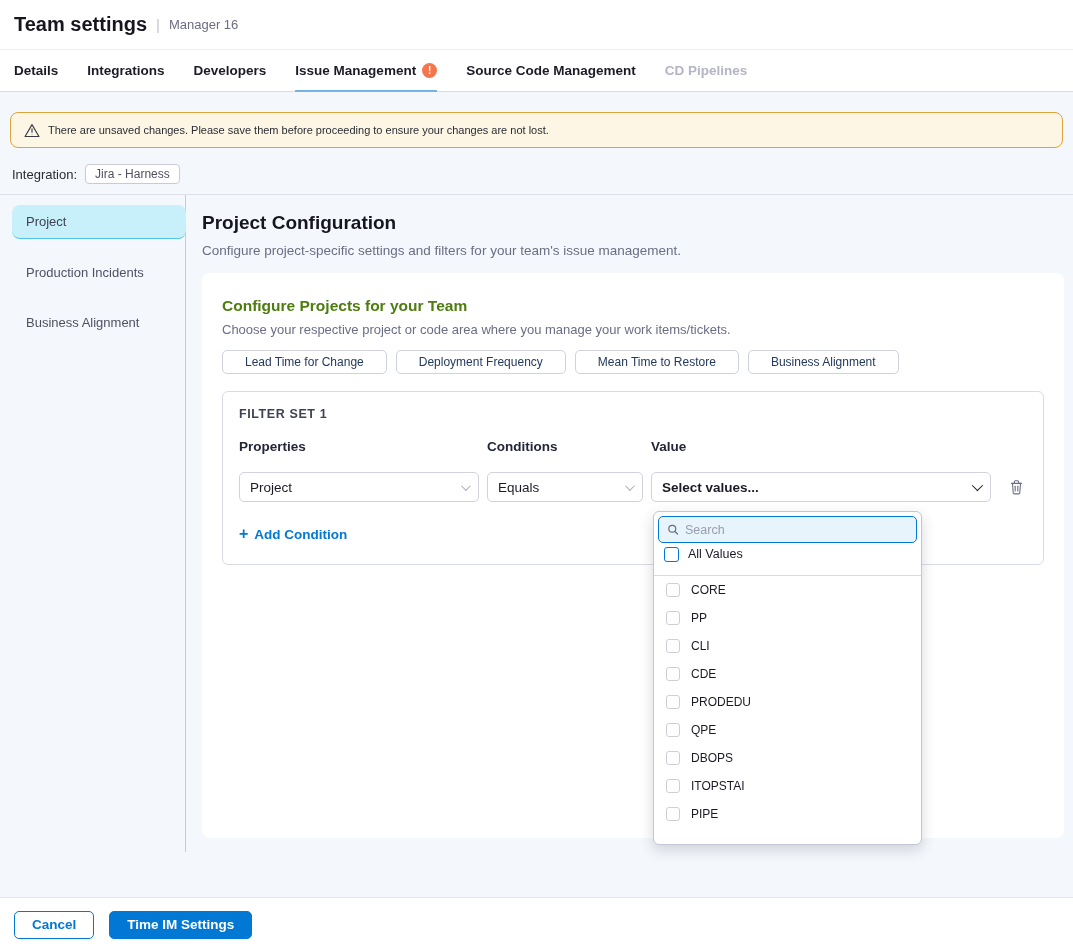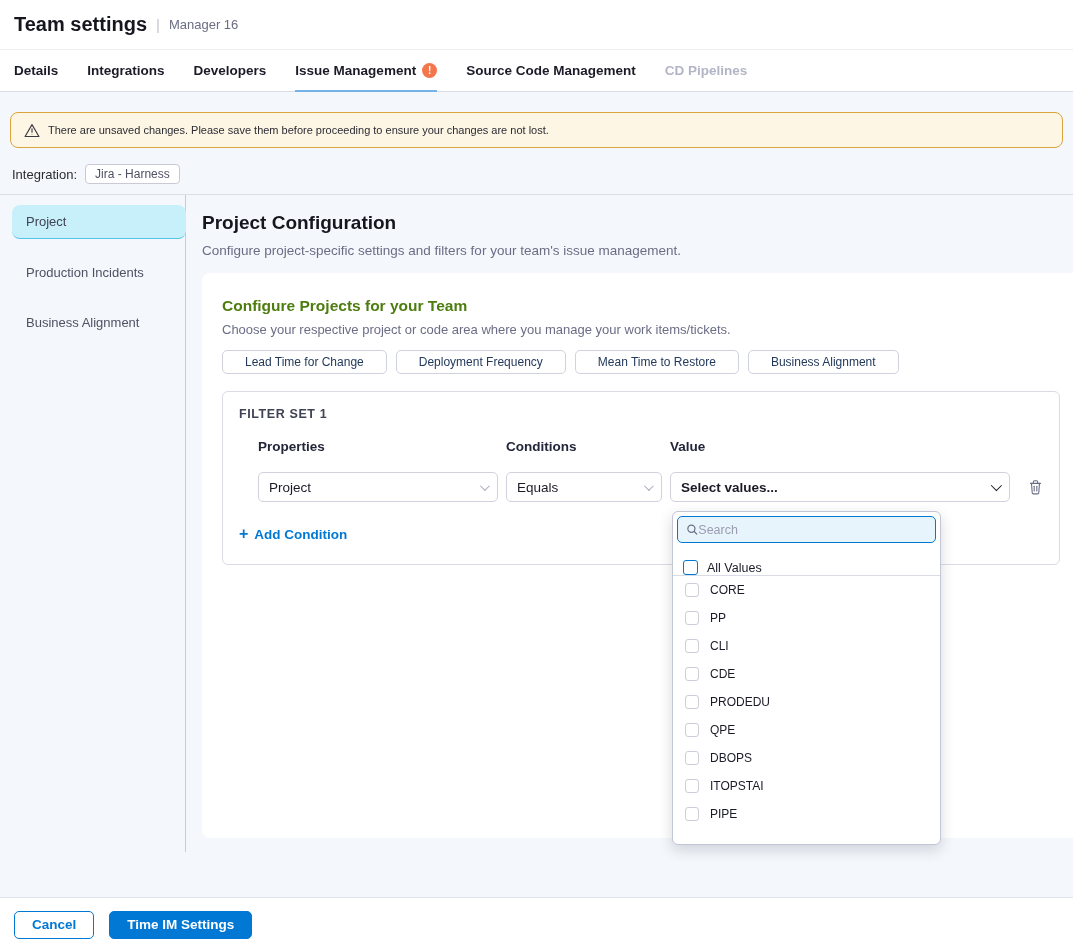--- a/index.html
+++ b/index.html
@@ -55,7 +55,7 @@
   .filter-title { font-size:12.5px; font-weight:700; color:#3f4254; letter-spacing:.6px; }
   .filter-grid { display:flex; gap:8px; margin-top:18px; }
   .fcol-label { font-size:13.5px; font-weight:700; color:#23263a; }
-  .col-prop { width:240px;margin-left:19px; } .col-cond { width:156px; } .col-val { width:340px; position:relative; }
+  .col-prop { width:240px; } .col-cond { width:156px; } .col-val { width:340px; position:relative; }
   .selects { display:flex; gap:8px; margin-top:18px; align-items:center; }
   .select { height:30px; border:1px solid #d0d2de; border-radius:5px; background:#fff; display:flex; align-items:center; justify-content:space-between; padding:0 10px; font-size:13.5px; color:#1b1b28; cursor:pointer; }
   .select .chev { width:7px; height:7px; border-right:1.6px solid #a8aabc; border-bottom:1.6px solid #a8aabc; transform:rotate(45deg) translateY(-2px); }

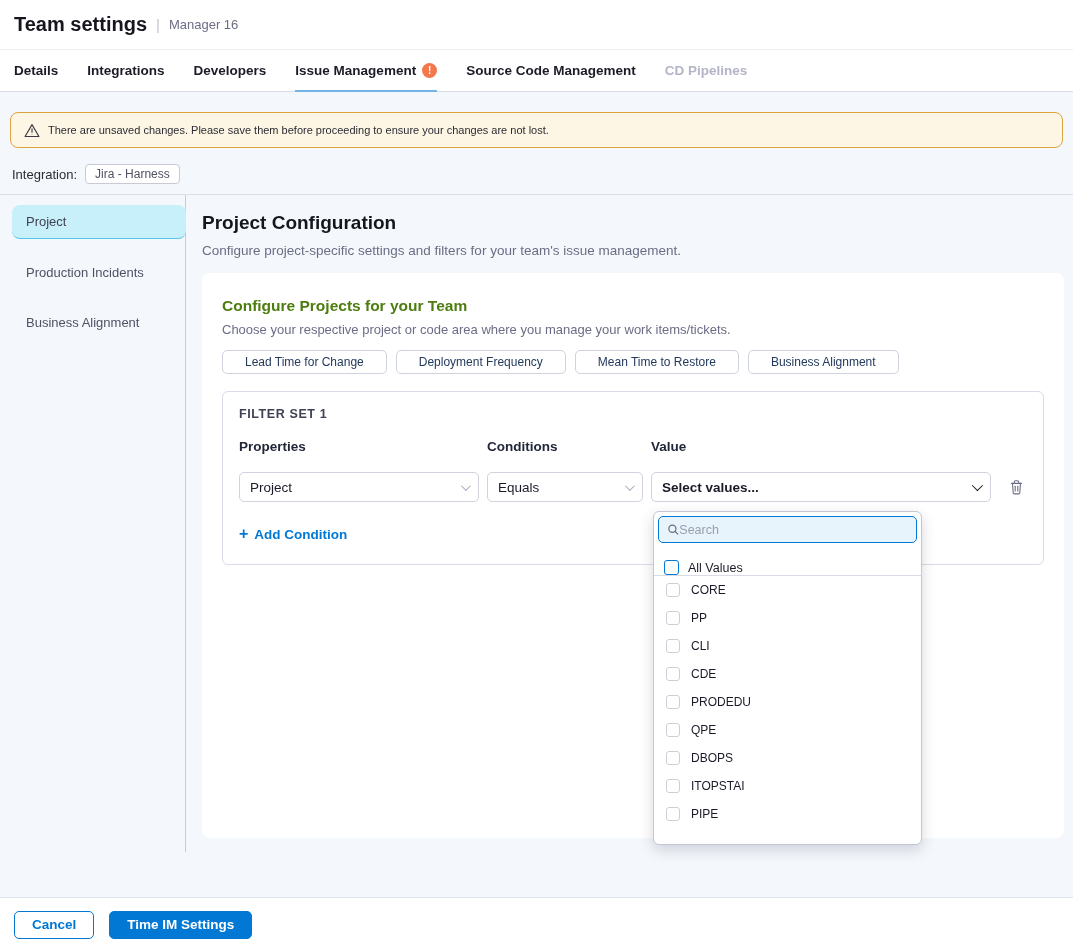--- a/index.html
+++ b/index.html
@@ -67,7 +67,7 @@
 
   
   .dd-panel { position:absolute; top:39px; left:2px; width:269px; height:334px; background:#fff; border:1px solid #c3c6d4; border-radius:6px; box-shadow:0 5px 14px rgba(40,41,61,.18); z-index:10; overflow:hidden; }
-  .dd-search { margin:4px; height:27px; background:#e8f4fc; border:1.5px solid #0278d5; border-radius:5px; display:flex; align-items:center; padding:0 8px; }
+  .dd-search { margin:4px; height:27px; background:#e8f4fc; border:1.5px solid #0278d5; border-radius:5px; display:flex; align-items:center; gap:6px; padding:0 8px; }
   .dd-search input { border:none; outline:none; background:transparent; font-size:12.5px; color:#1b1b28; width:100%; font-family:inherit; }
   .dd-search input::placeholder { color:#9a9cb0; }
   .dd-allvalues { height:28px; display:flex; align-items:flex-end; gap:9px; padding:0 10px; margin-top:4px; cursor:pointer; }

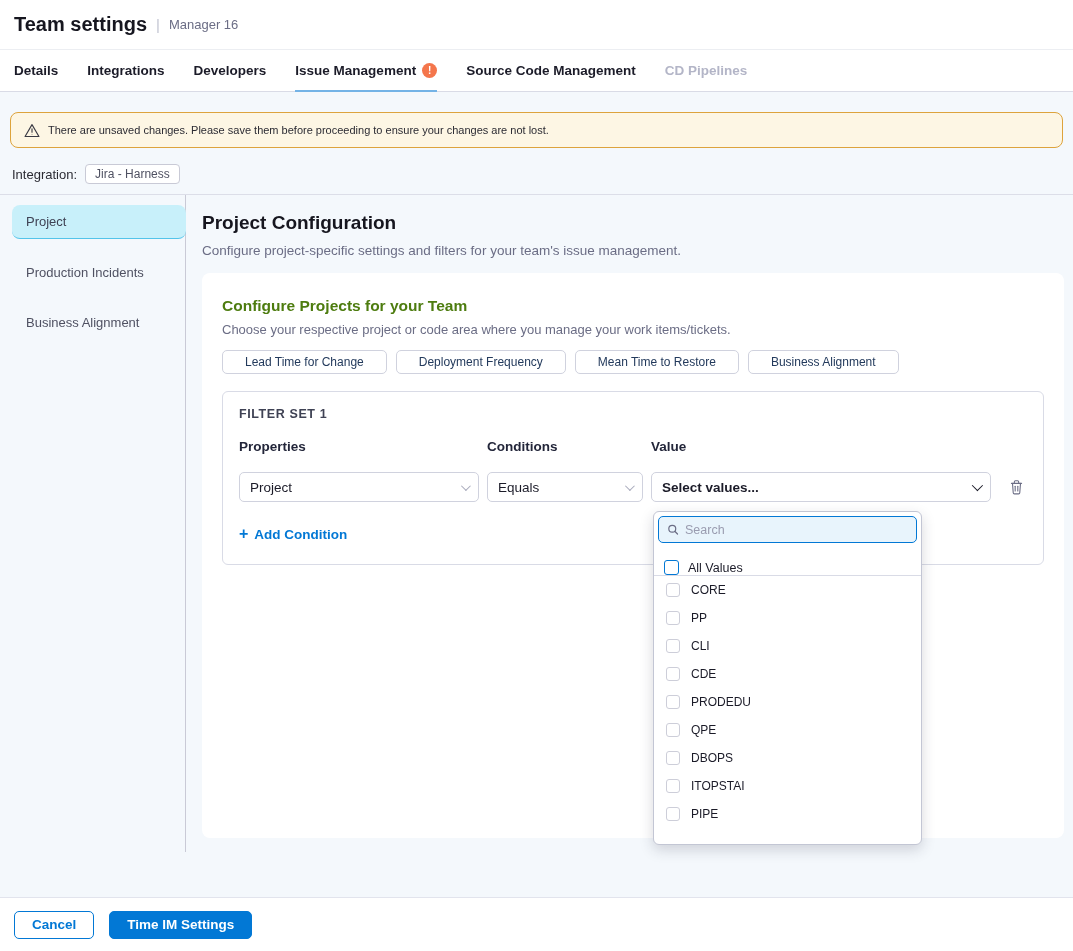--- a/index.html
+++ b/index.html
@@ -70,7 +70,7 @@
   .dd-search { margin:4px; height:27px; background:#e8f4fc; border:1.5px solid #0278d5; border-radius:5px; display:flex; align-items:center; gap:6px; padding:0 8px; }
   .dd-search input { border:none; outline:none; background:transparent; font-size:12.5px; color:#1b1b28; width:100%; font-family:inherit; }
   .dd-search input::placeholder { color:#9a9cb0; }
-  .dd-allvalues { height:28px; display:flex; align-items:flex-end; gap:9px; padding:0 10px; margin-top:4px; cursor:pointer; }
+  .dd-allvalues { height:28px; display:flex; align-items:flex-start; gap:9px; padding:0 10px; margin-top:4px; cursor:pointer; }
   .cb { width:15px; height:15px; border:1.6px solid #0278d5; border-radius:3px; background:#fff; flex:0 0 auto; }
   .cb.gray { width:14px; height:14px; border:1px solid #cdced9; border-radius:3px; }
   .dd-allvalues span { font-size:12.5px; color:#1b1b28; }

